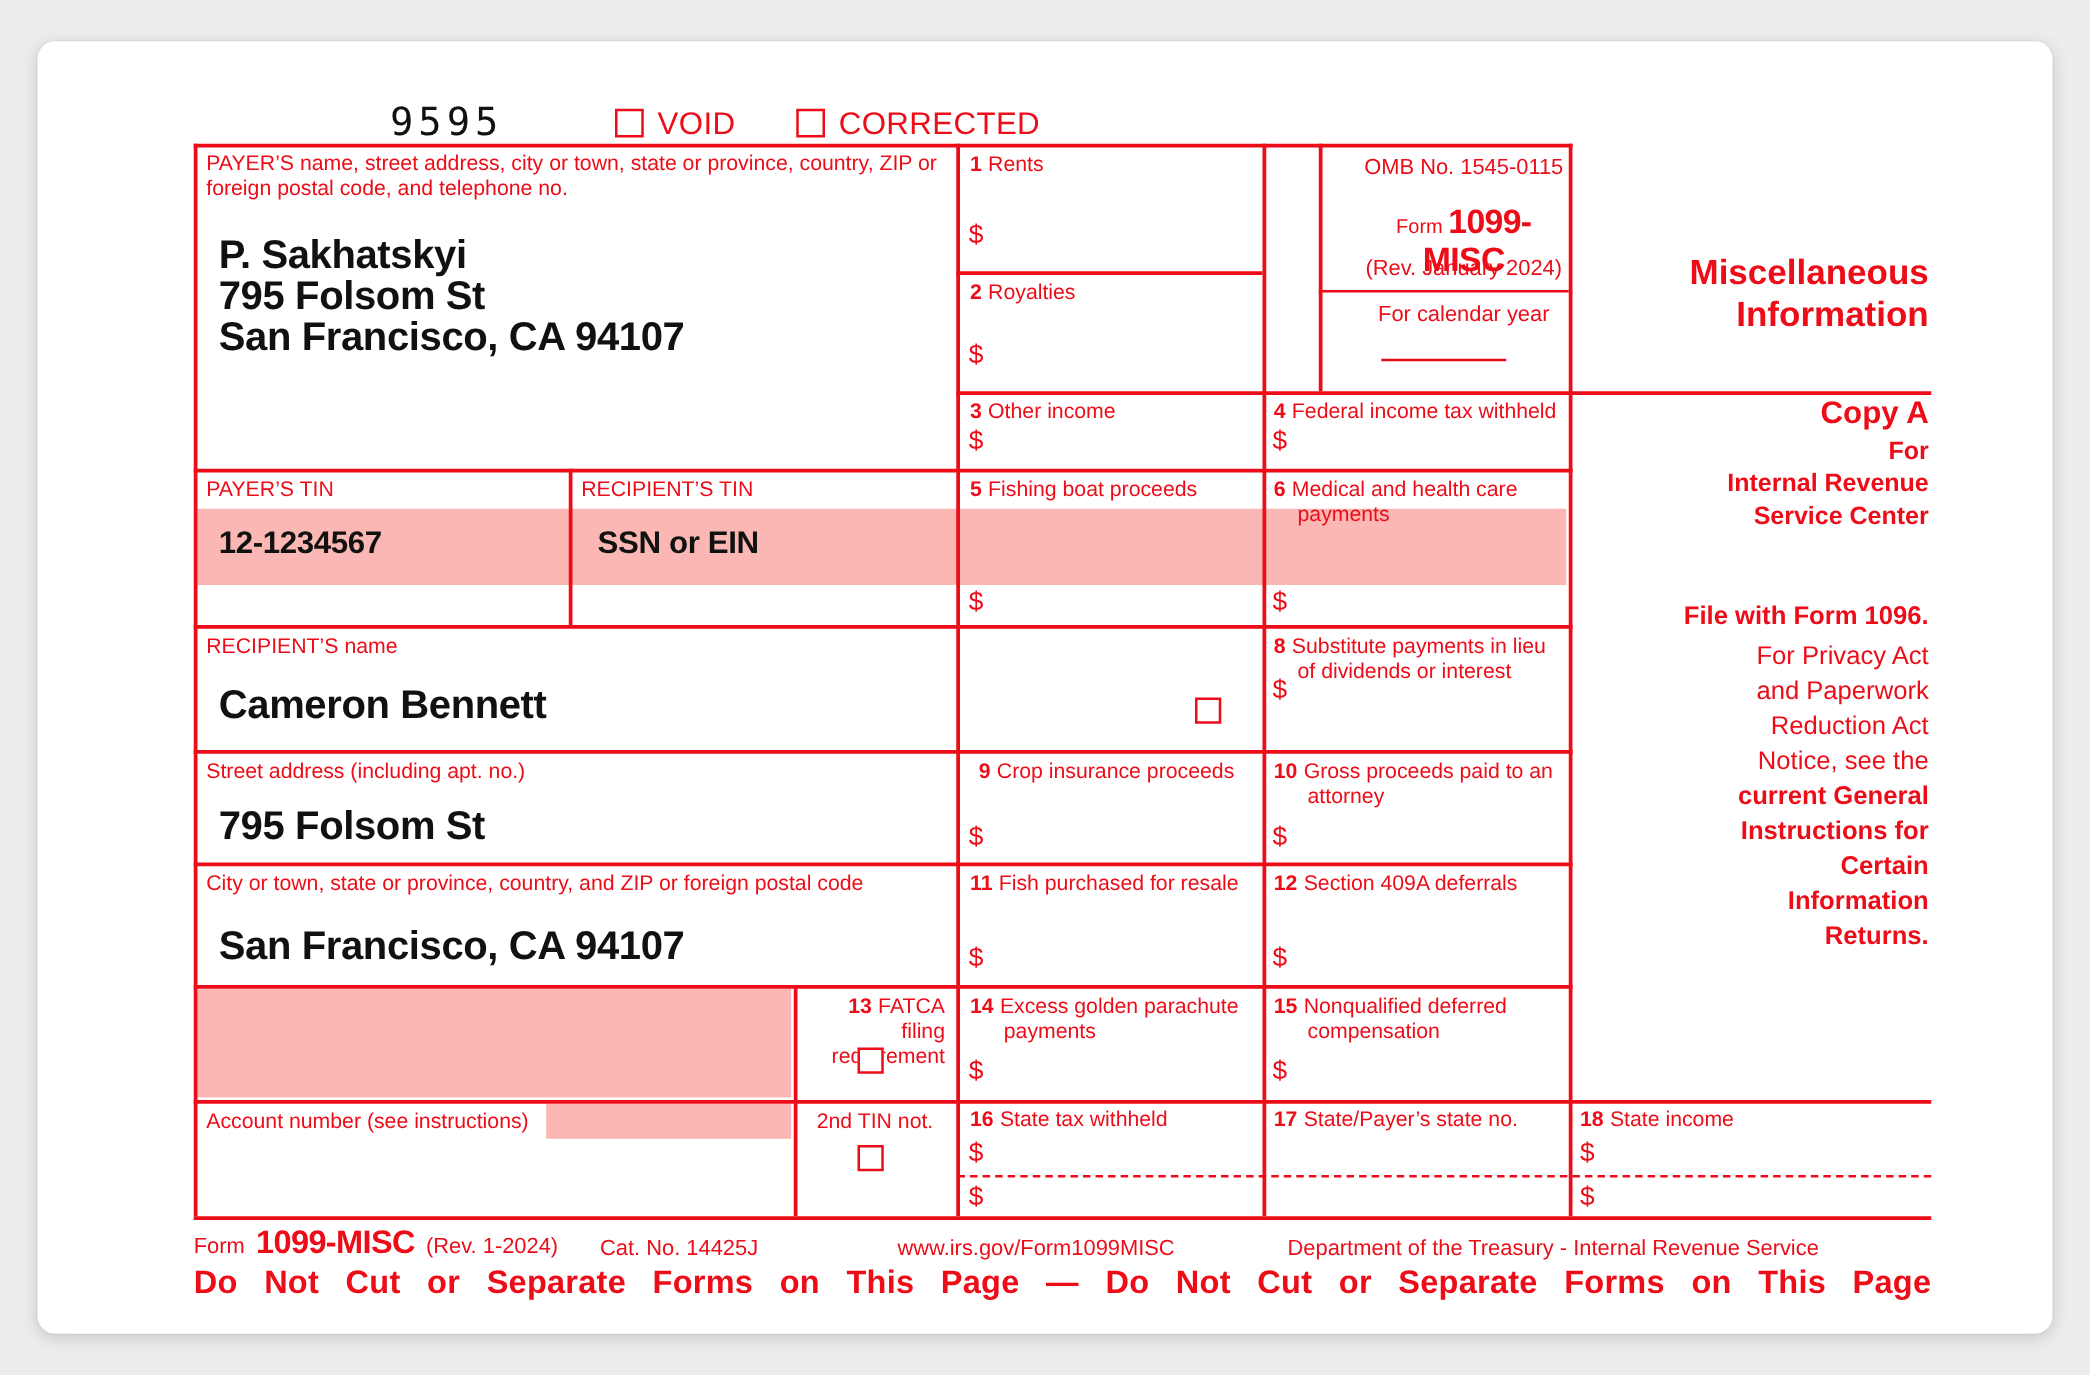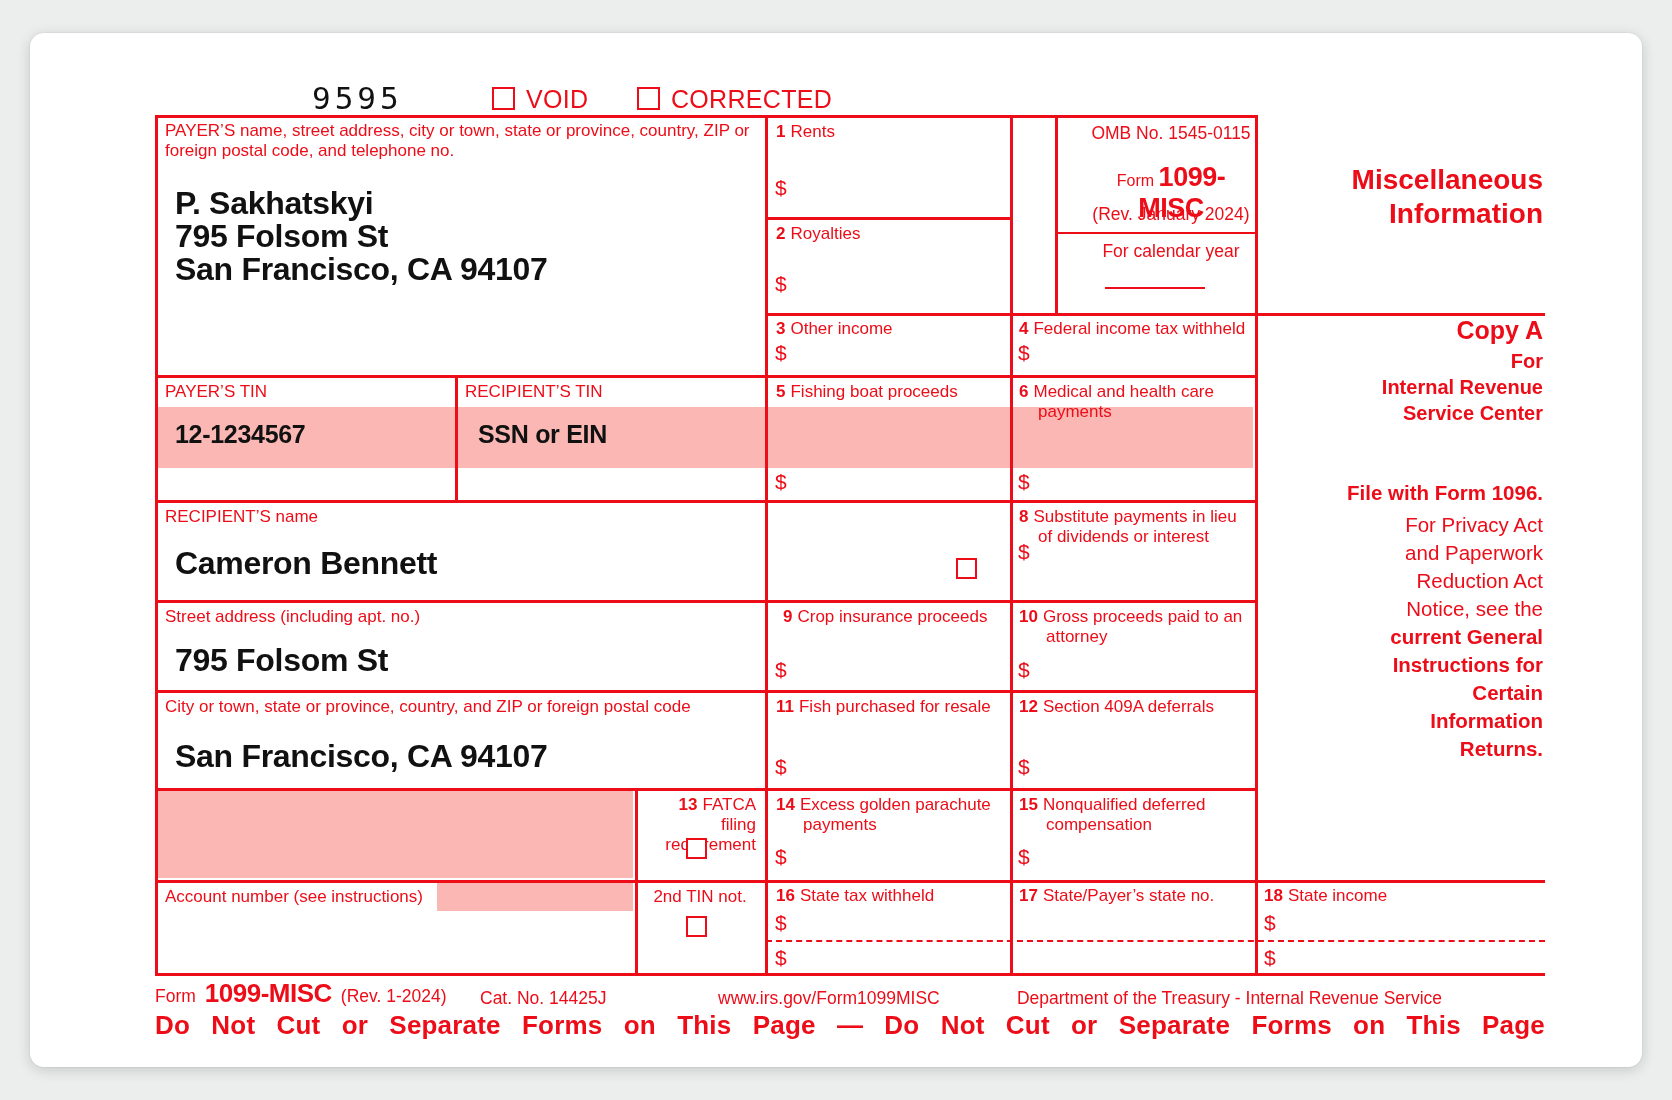--- a/index.html
+++ b/index.html
@@ -29,7 +29,7 @@
   .toplab{position:absolute;font-size:25px;color:var(--red);letter-spacing:.3px;}
   .right-col{position:absolute;left:1255px;top:115px;width:288px;text-align:right;color:var(--red);}
   .rc{position:absolute;right:0;width:288px;text-align:right;}
-  .miscttl{font-size:28px;font-weight:bold;line-height:34px;}
+  .miscttl{font-size:28px;font-weight:bold;line-height:34px;margin-top:38px;}
   .copya{font-size:25px;font-weight:bold;}
   .rbold{font-size:20px;font-weight:bold;line-height:26px;}
   .rreg{font-size:20.5px;line-height:28px;}

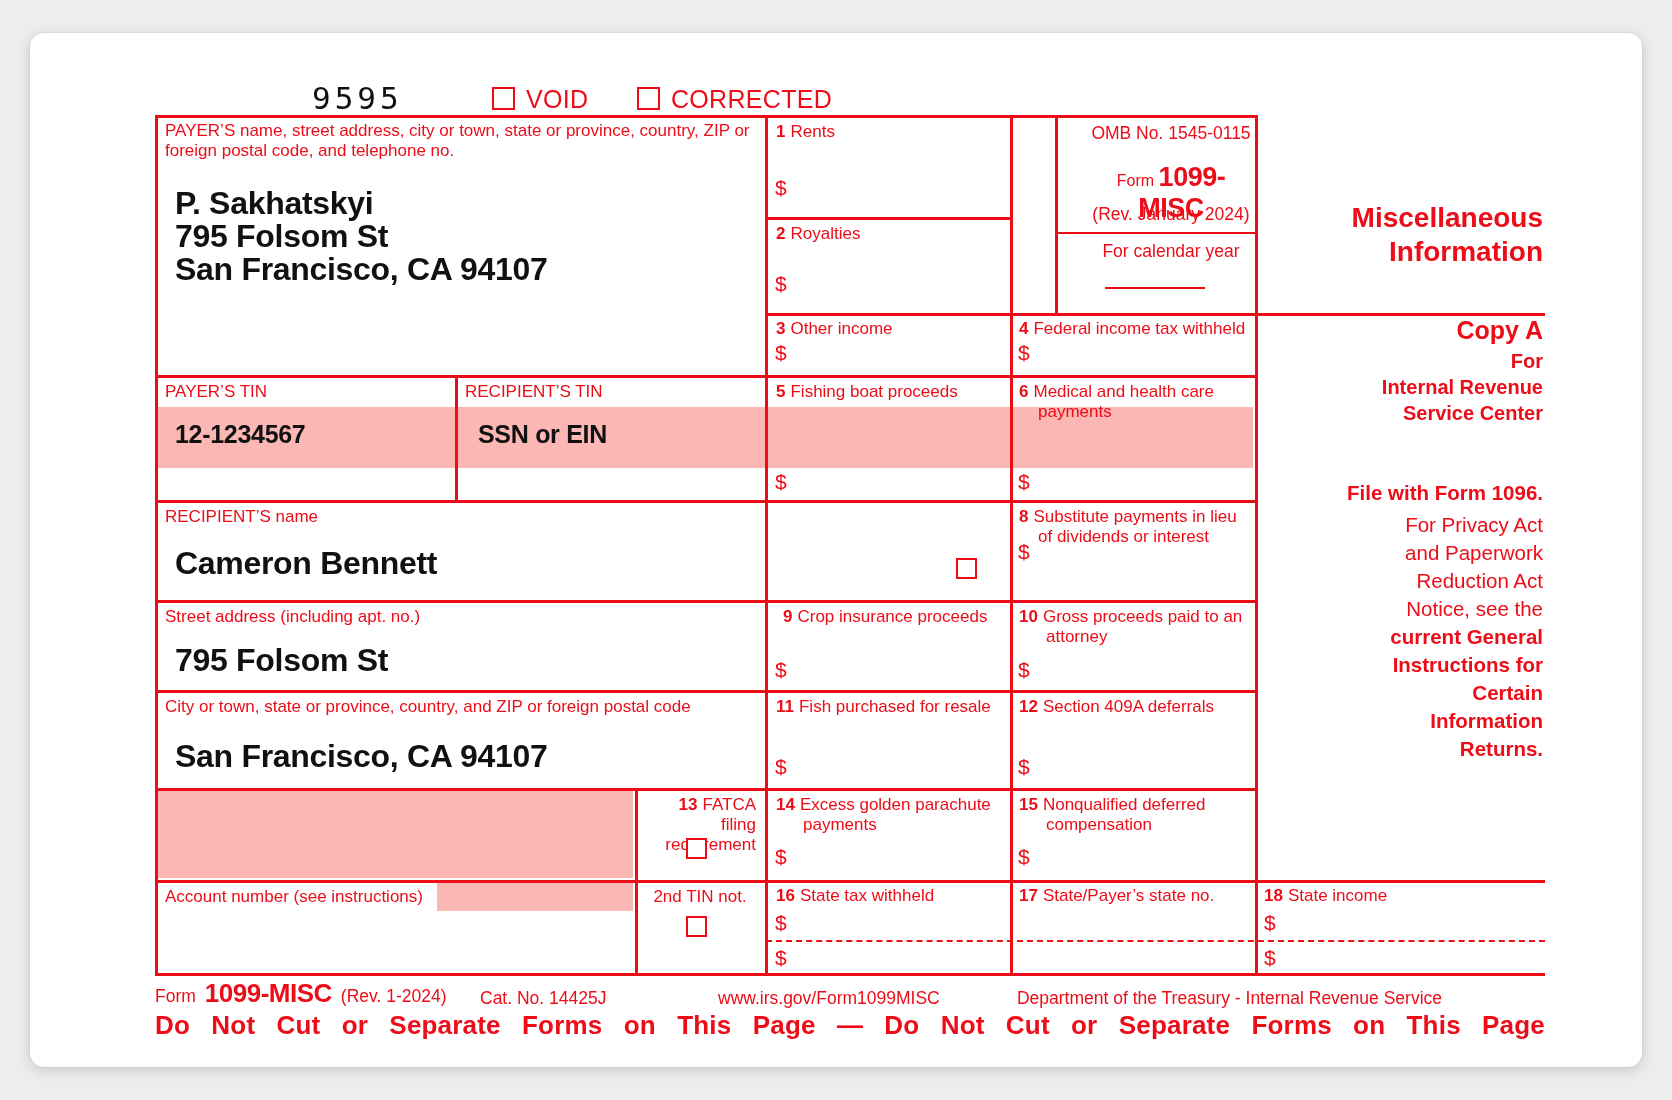--- a/index.html
+++ b/index.html
@@ -184,7 +184,7 @@
     </div>
     <div class="lbl f17" style="left:480px;top:988px">Cat. No. 14425J</div>
     <div class="lbl f17" style="left:718px;top:988px">www.irs.gov/Form1099MISC</div>
-    <div class="lbl f17" style="left:972px;top:988px;width:515px;text-align:center">Department of the Treasury - Internal Revenue Service</div>
+    <div class="lbl f17" style="left:1030px;top:988px;width:515px;text-align:left">Department of the Treasury - Internal Revenue Service</div>
     <div class="cut" style="left:155px;top:1010px;width:1390px">Do Not Cut or Separate Forms on This Page — Do Not Cut or Separate Forms on This Page</div>
 
   </div>

